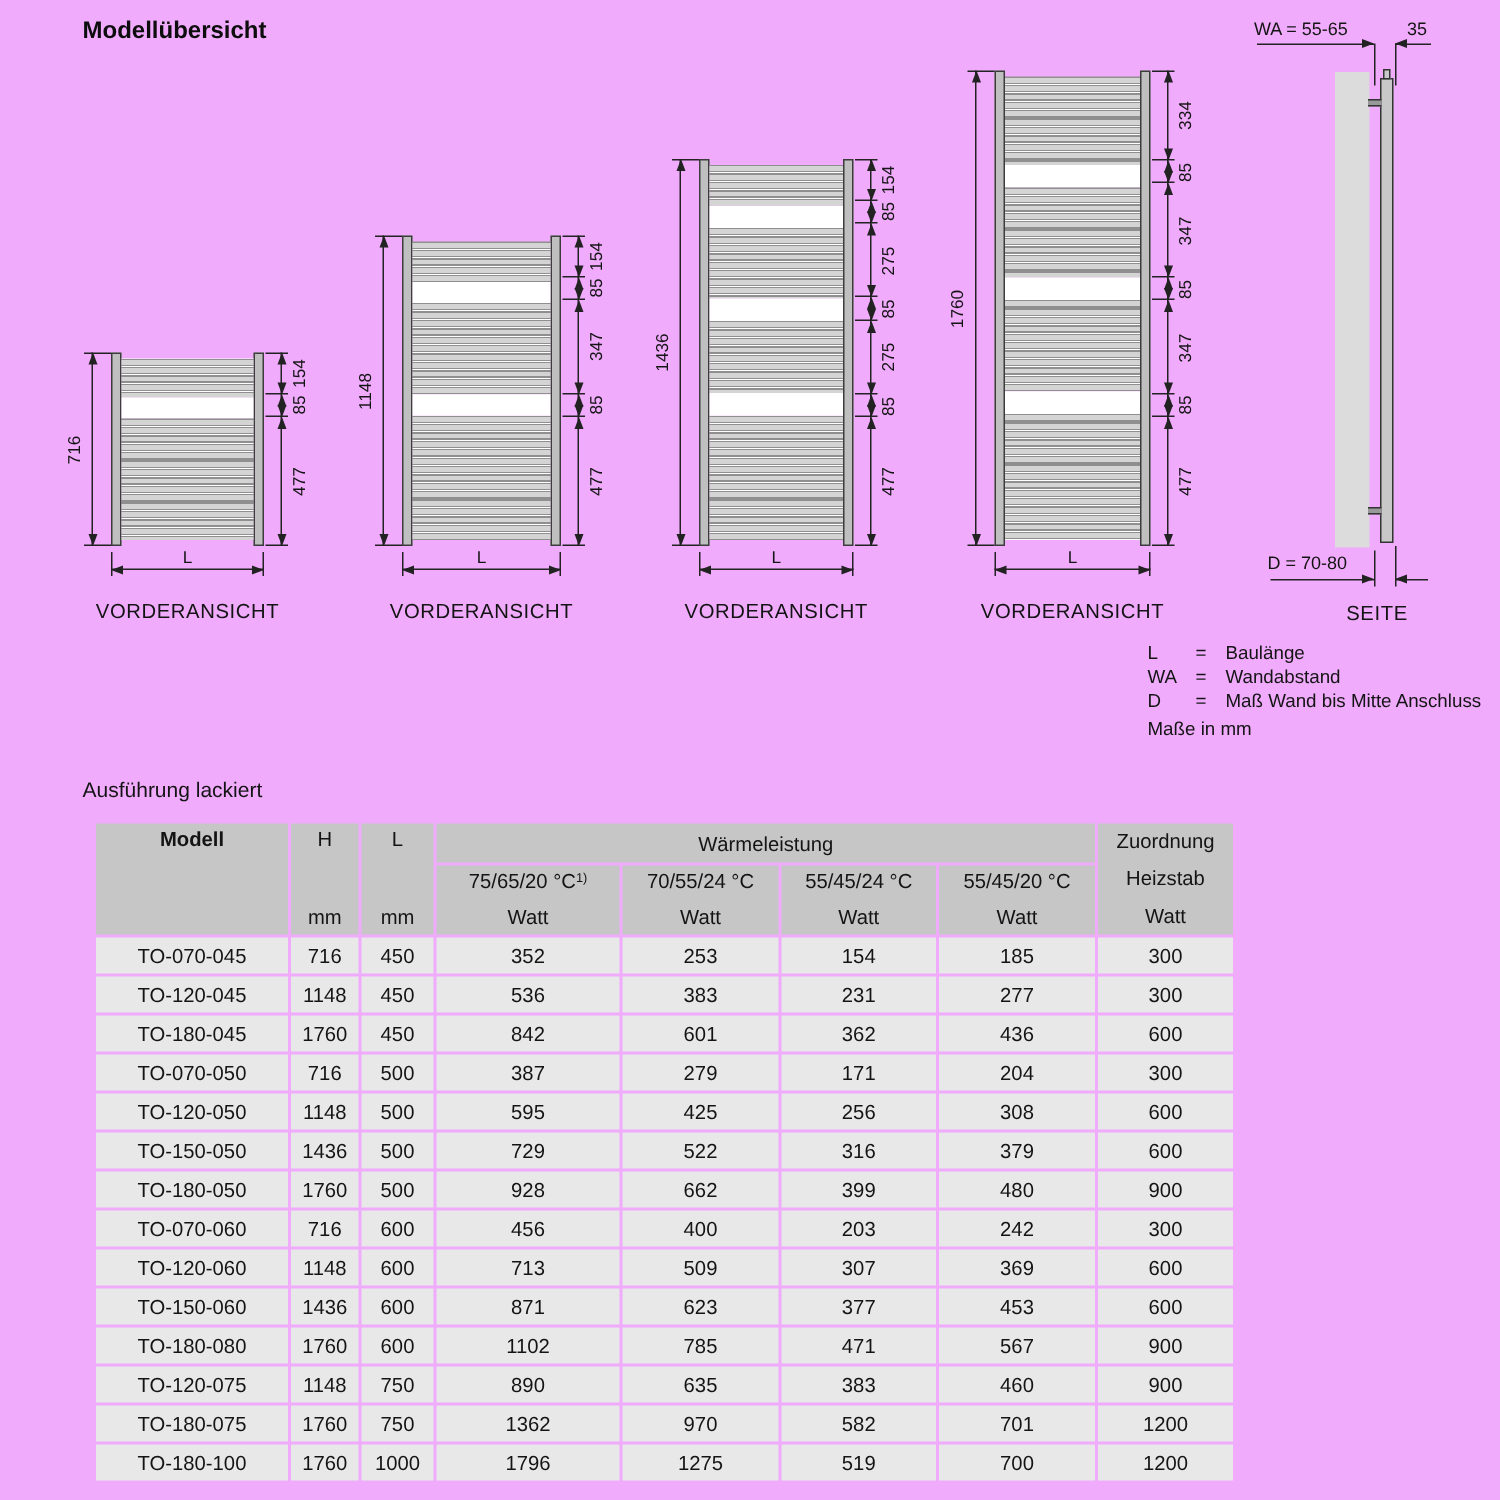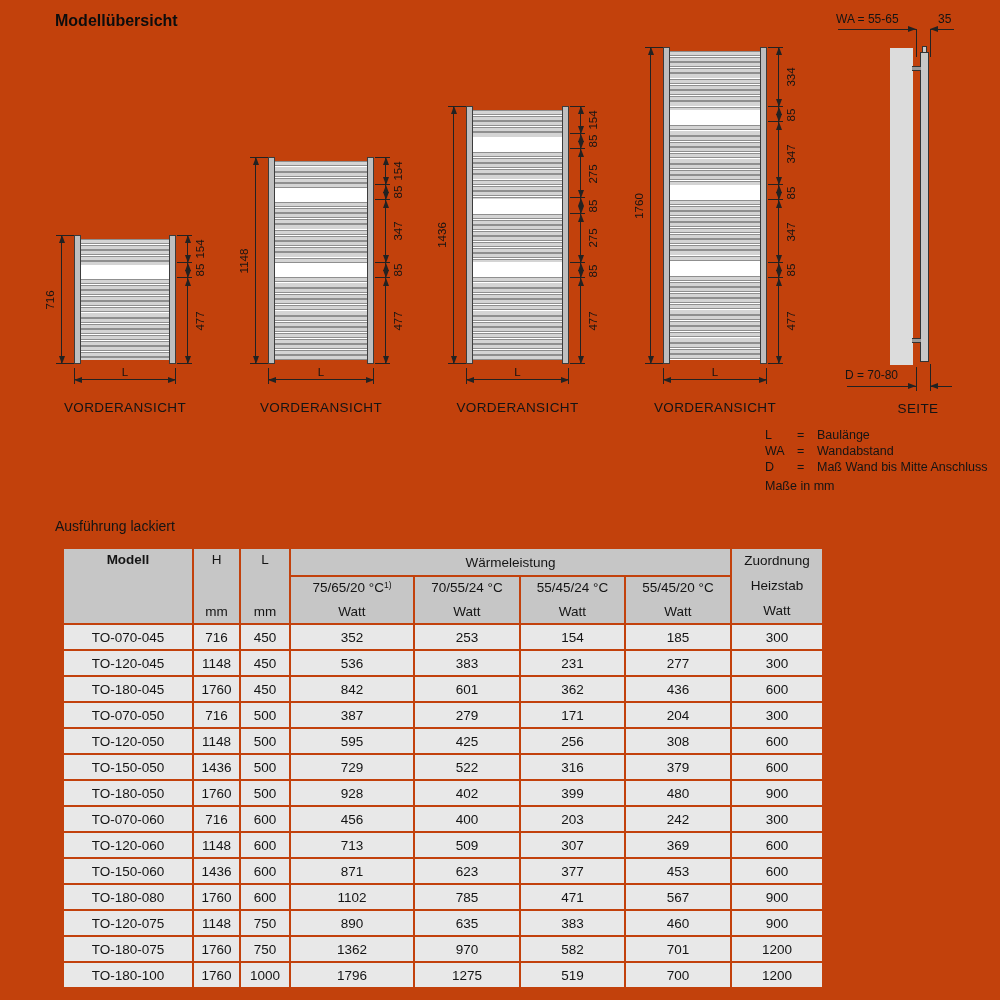--- a/index.html
+++ b/index.html
@@ -3,7 +3,7 @@
 <meta charset="utf-8">
 <style>
   html,body{margin:0;padding:0;background:#fff;}
-  .page{position:relative;width:1000px;height:1000px;background:#c2410c;overflow:hidden;
+  .page{position:relative;width:1000px;height:1000px;background:#f0abfc;overflow:hidden;
         font-family:"Liberation Sans", sans-serif;color:#111;}
   .doc-title{position:absolute;left:55px;top:12px;font-size:16px;font-weight:bold;color:#0d0d0d;}
   .section-heading{position:absolute;left:55px;top:483px;font-size:15.5px;font-weight:bold;color:#0d0d0d;}

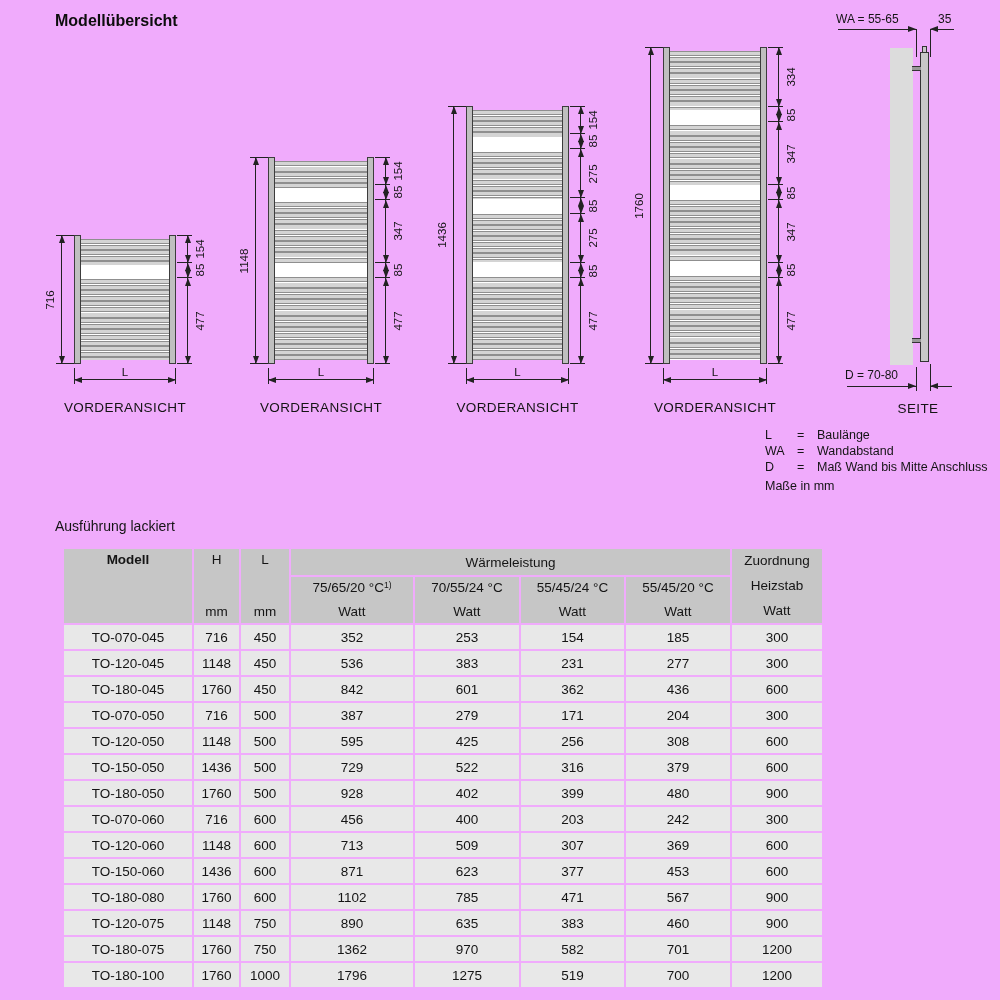--- a/index.html
+++ b/index.html
@@ -445,7 +445,7 @@
             <td>1760</td>
             <td>500</td>
             <td>928</td>
-            <td>402</td>
+            <td>662</td>
             <td>399</td>
             <td>480</td>
             <td>900</td>

